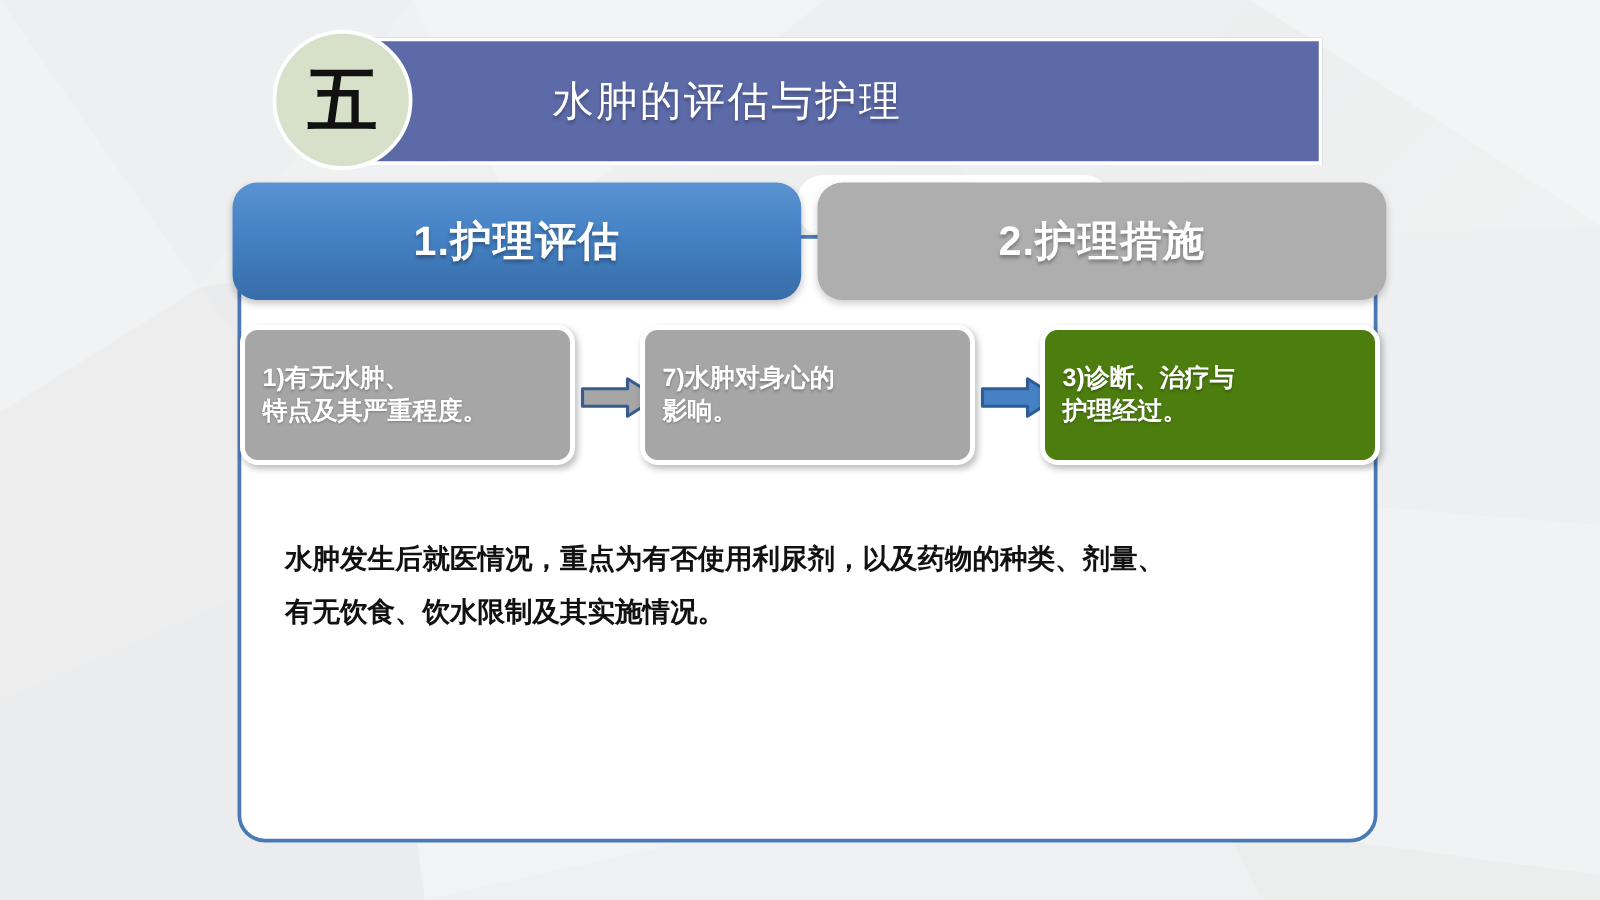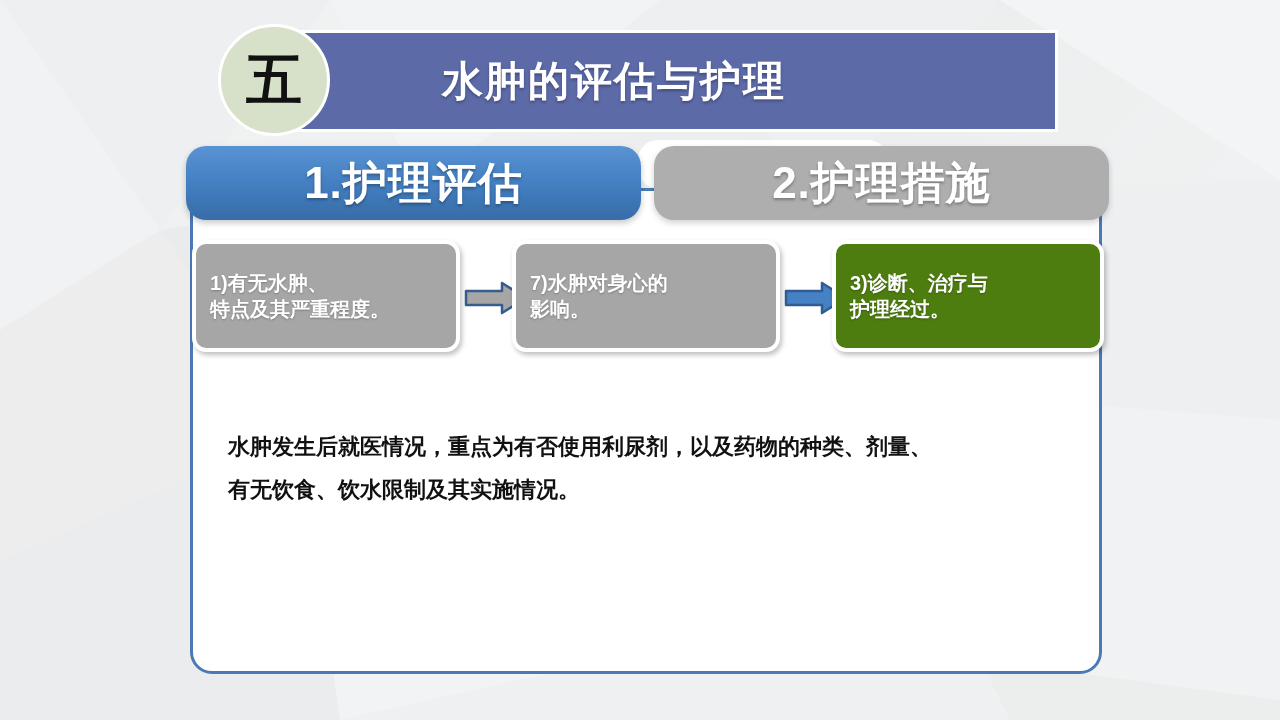--- a/index.html
+++ b/index.html
@@ -29,7 +29,7 @@
   }
   .banner-title{
     margin-left:150px;
-    color:#ffffff;font-size:41px;font-weight:bold;letter-spacing:2px;
+    color:#ffffff;font-size:33px;font-weight:normal;letter-spacing:2px;
     text-shadow:0 2px 3px rgba(0,0,0,.28);
     white-space:nowrap;
   }

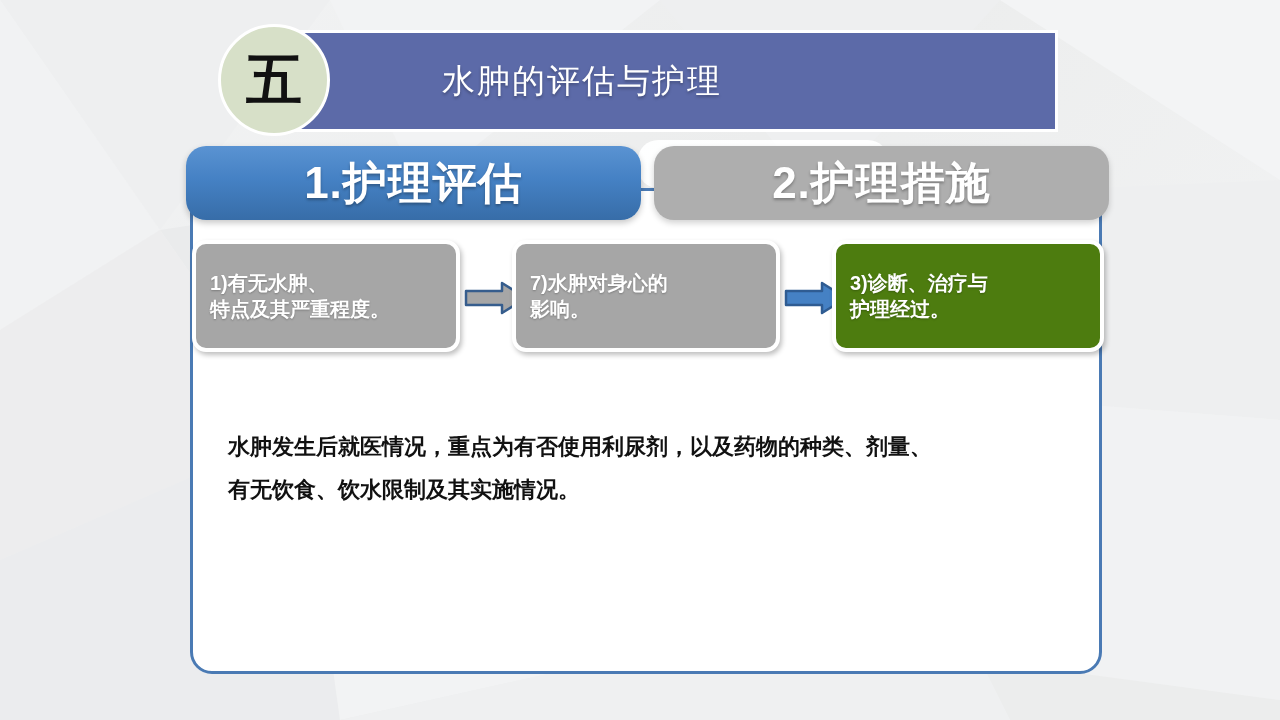--- a/index.html
+++ b/index.html
@@ -55,9 +55,9 @@
     background:#ffffff;border-radius:20px;opacity:.95;
   }
   .tab{
-    position:absolute;top:0;height:74px;border-radius:20px;
+    position:absolute;top:0;height:94px;border-radius:20px;
     display:flex;align-items:center;justify-content:center;
-    color:#ffffff;font-size:44px;font-weight:bold;letter-spacing:1px;
+    color:#ffffff;font-size:33px;font-weight:bold;letter-spacing:1px;
     text-shadow:0 2px 3px rgba(0,0,0,.3);
     box-sizing:border-box;white-space:nowrap;
   }

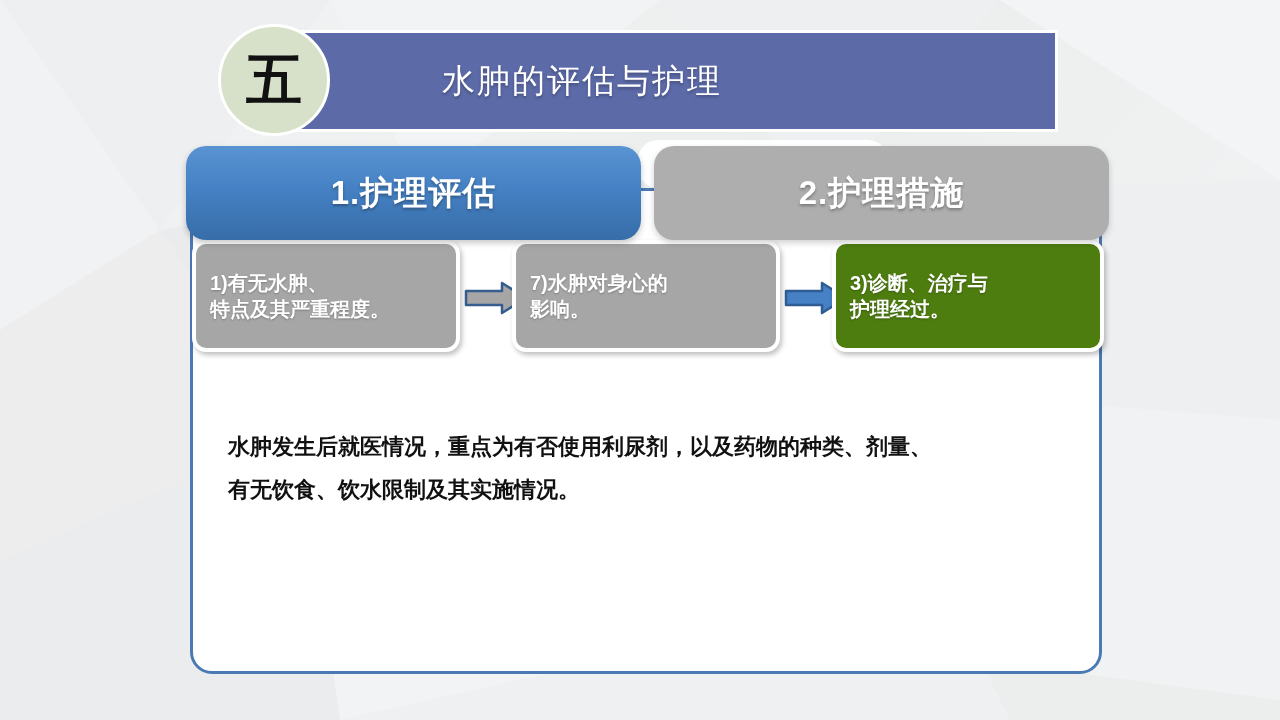--- a/index.html
+++ b/index.html
@@ -75,7 +75,7 @@
   }
 
   
-  .steps{position:absolute;left:192px;top:236px;width:906px;height:126px;}
+  .steps{position:absolute;left:192px;top:256px;width:906px;height:126px;}
   .step{
     position:absolute;top:4px;width:268px;height:112px;
     border-radius:14px;border:4px solid #ffffff;box-sizing:border-box;

